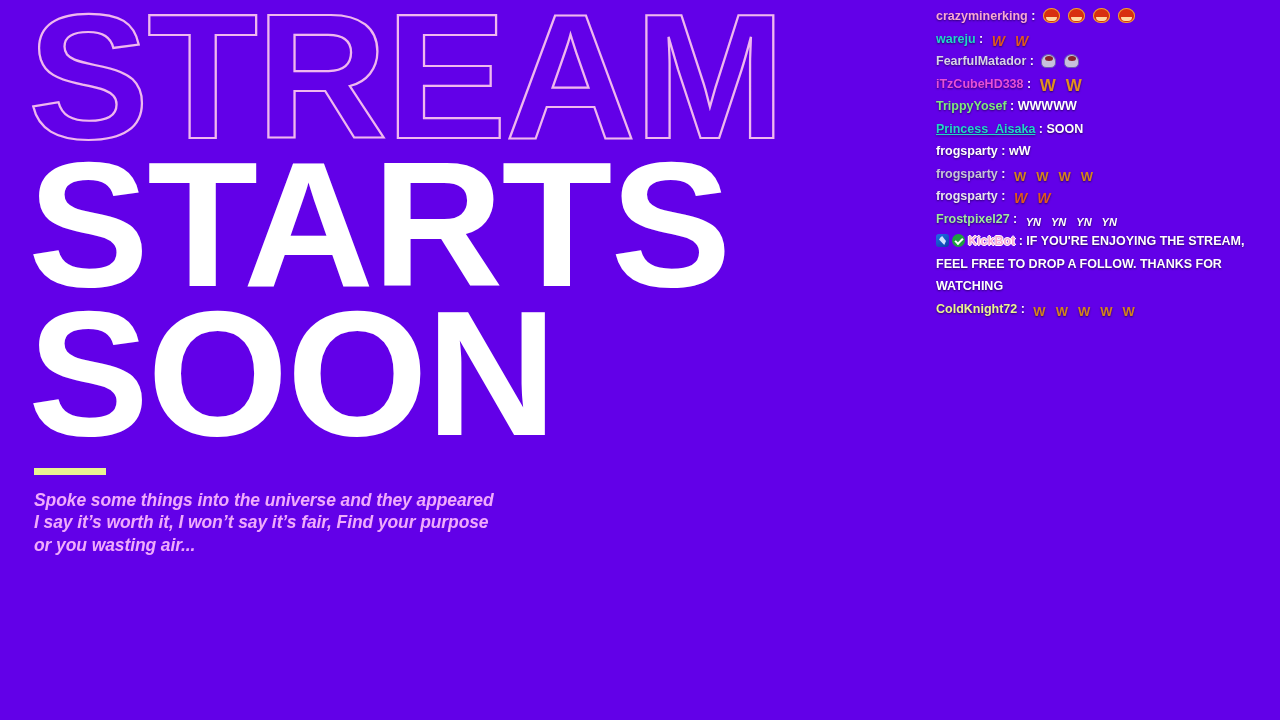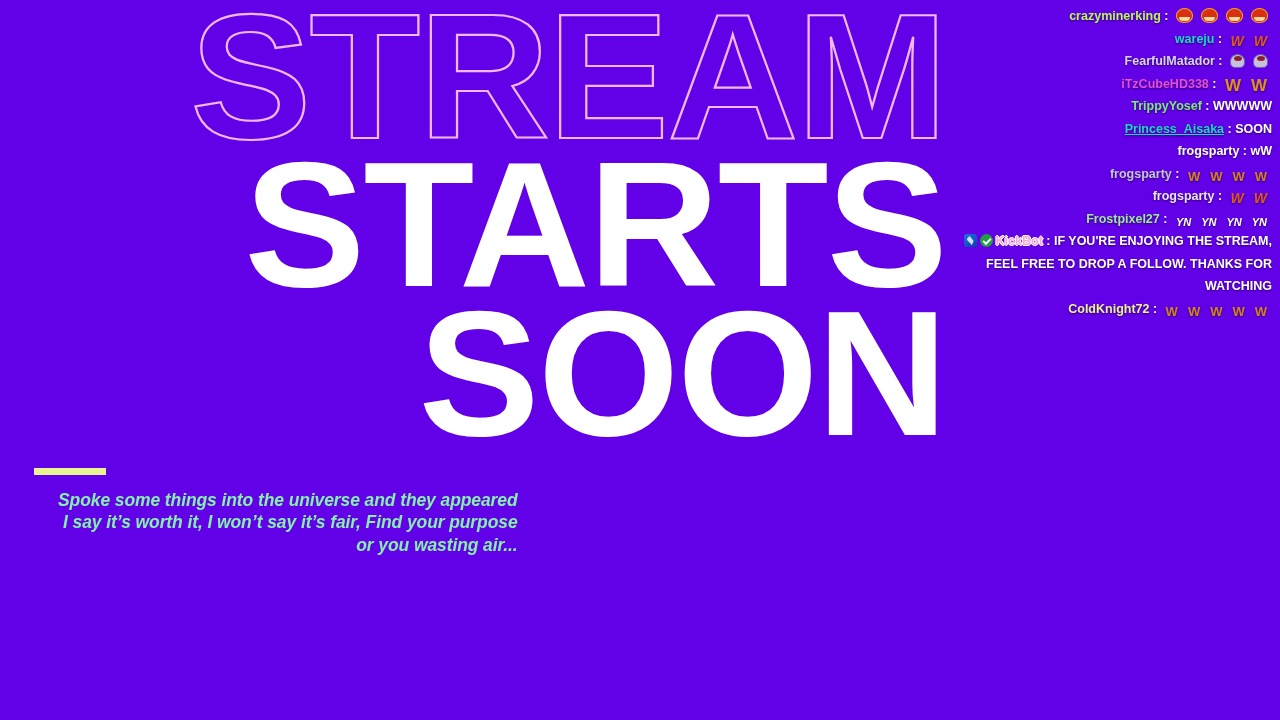--- a/index.html
+++ b/index.html
@@ -17,7 +17,6 @@
     height:568px;
     background:#6200e8;
     overflow:hidden;
-    text-align:right;
   }
 
   

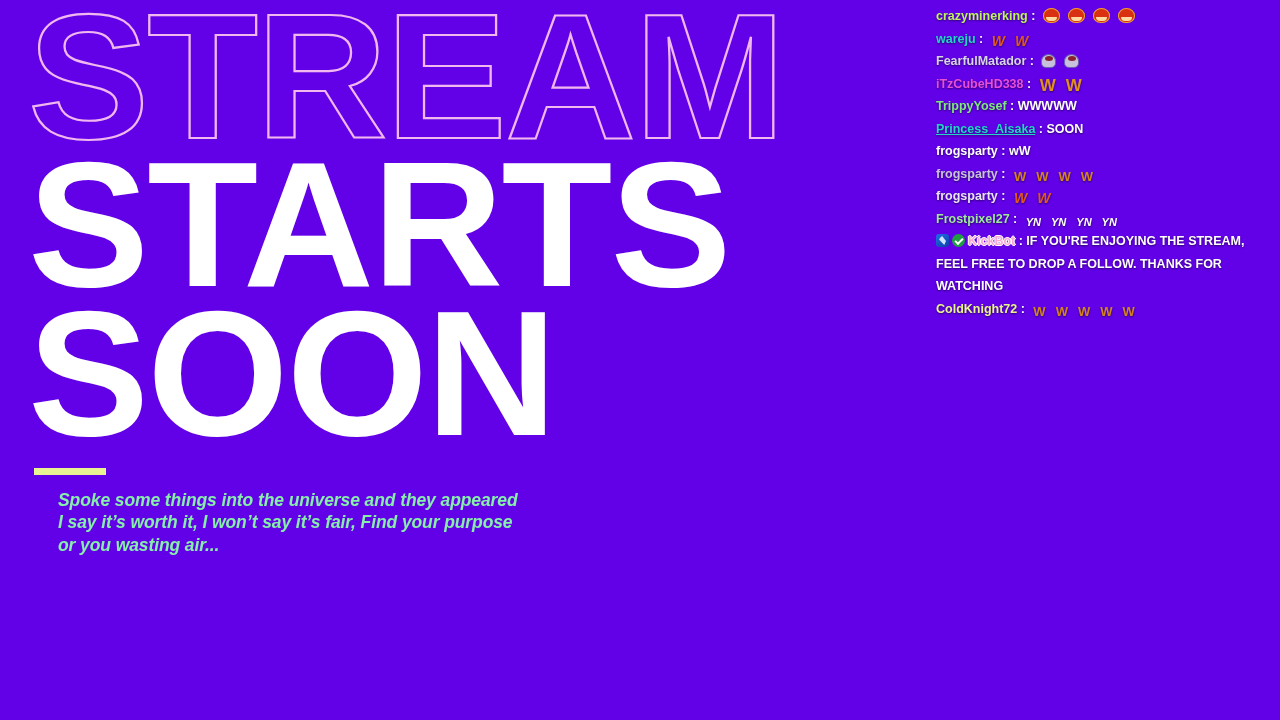--- a/index.html
+++ b/index.html
@@ -212,7 +212,7 @@
   </div>
 
   <div id="chat">
-      <span class="chat-msg clipped"><span class="uname" style="color: #bef264;">crazyminerking</span><span class="colon"> : </span><span class="emote-img redface"></span><span class="emote-img redface"></span><span class="emote-img redface"></span><span class="emote-img redface"></span></span>
+      <span class="chat-msg clipped"><span class="uname" style="color: #f9a8d4;">crazyminerking</span><span class="colon"> : </span><span class="emote-img redface"></span><span class="emote-img redface"></span><span class="emote-img redface"></span><span class="emote-img redface"></span></span>
       <span class="chat-msg"><span class="uname" style="color: rgb(31, 214, 200);">wareju</span><span class="colon"> : </span><span class="emote wsquiggle">W</span><span class="emote wsquiggle">W</span></span>
       <span class="chat-msg"><span class="uname" style="color: rgb(216, 212, 232);">FearfulMatador</span><span class="colon"> : </span><span class="emote-img greyface"></span><span class="emote-img greyface"></span></span>
       <span class="chat-msg"><span class="uname" style="color: rgb(232, 79, 216); margin-top: 35px;">iTzCubeHD338</span><span class="colon"> : </span><span class="emote wbig">W</span><span class="emote wbig">W</span></span>

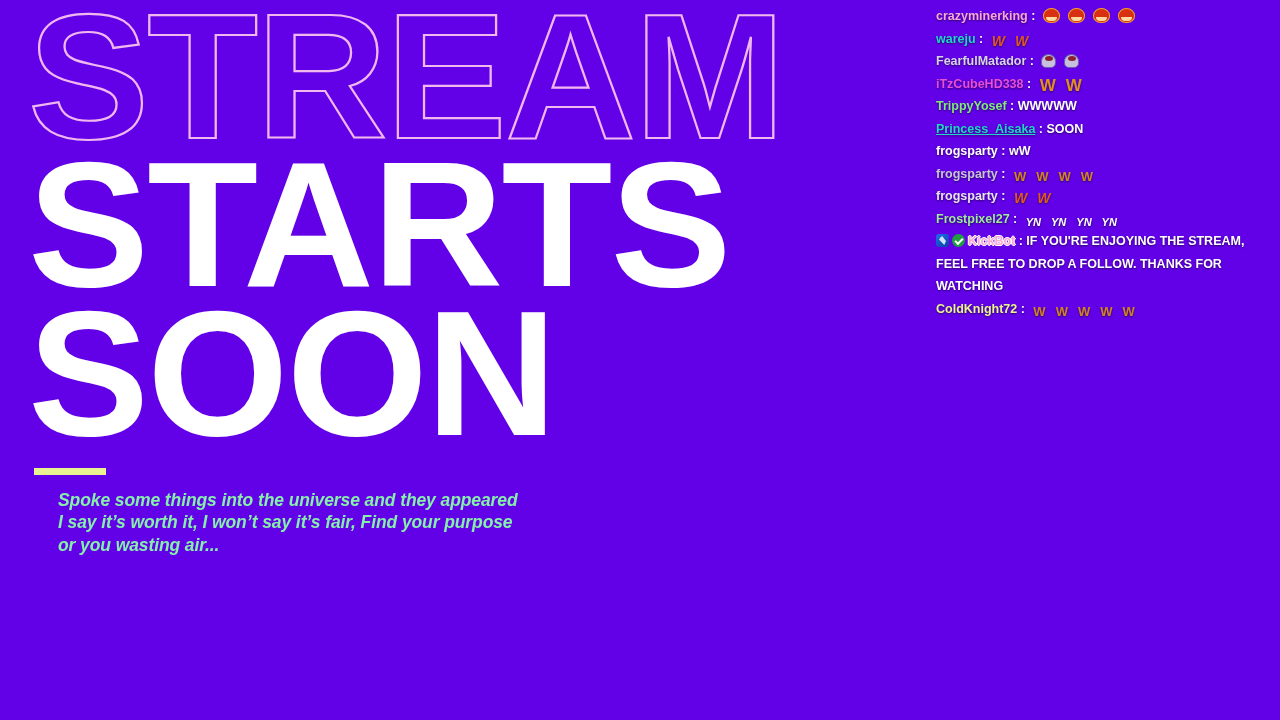--- a/index.html
+++ b/index.html
@@ -189,7 +189,7 @@
 
   .lyric-line {
     display:block;
-    color:#86efac;
+    color:#f0abfc;
     font-family:"Liberation Sans", sans-serif;
     font-weight:700;
     font-style:italic;
@@ -197,7 +197,6 @@
     line-height:1.28;
     letter-spacing:-0.1px;
     white-space:nowrap;
-    margin-left:24px;
   }
 </style>
 </head>

